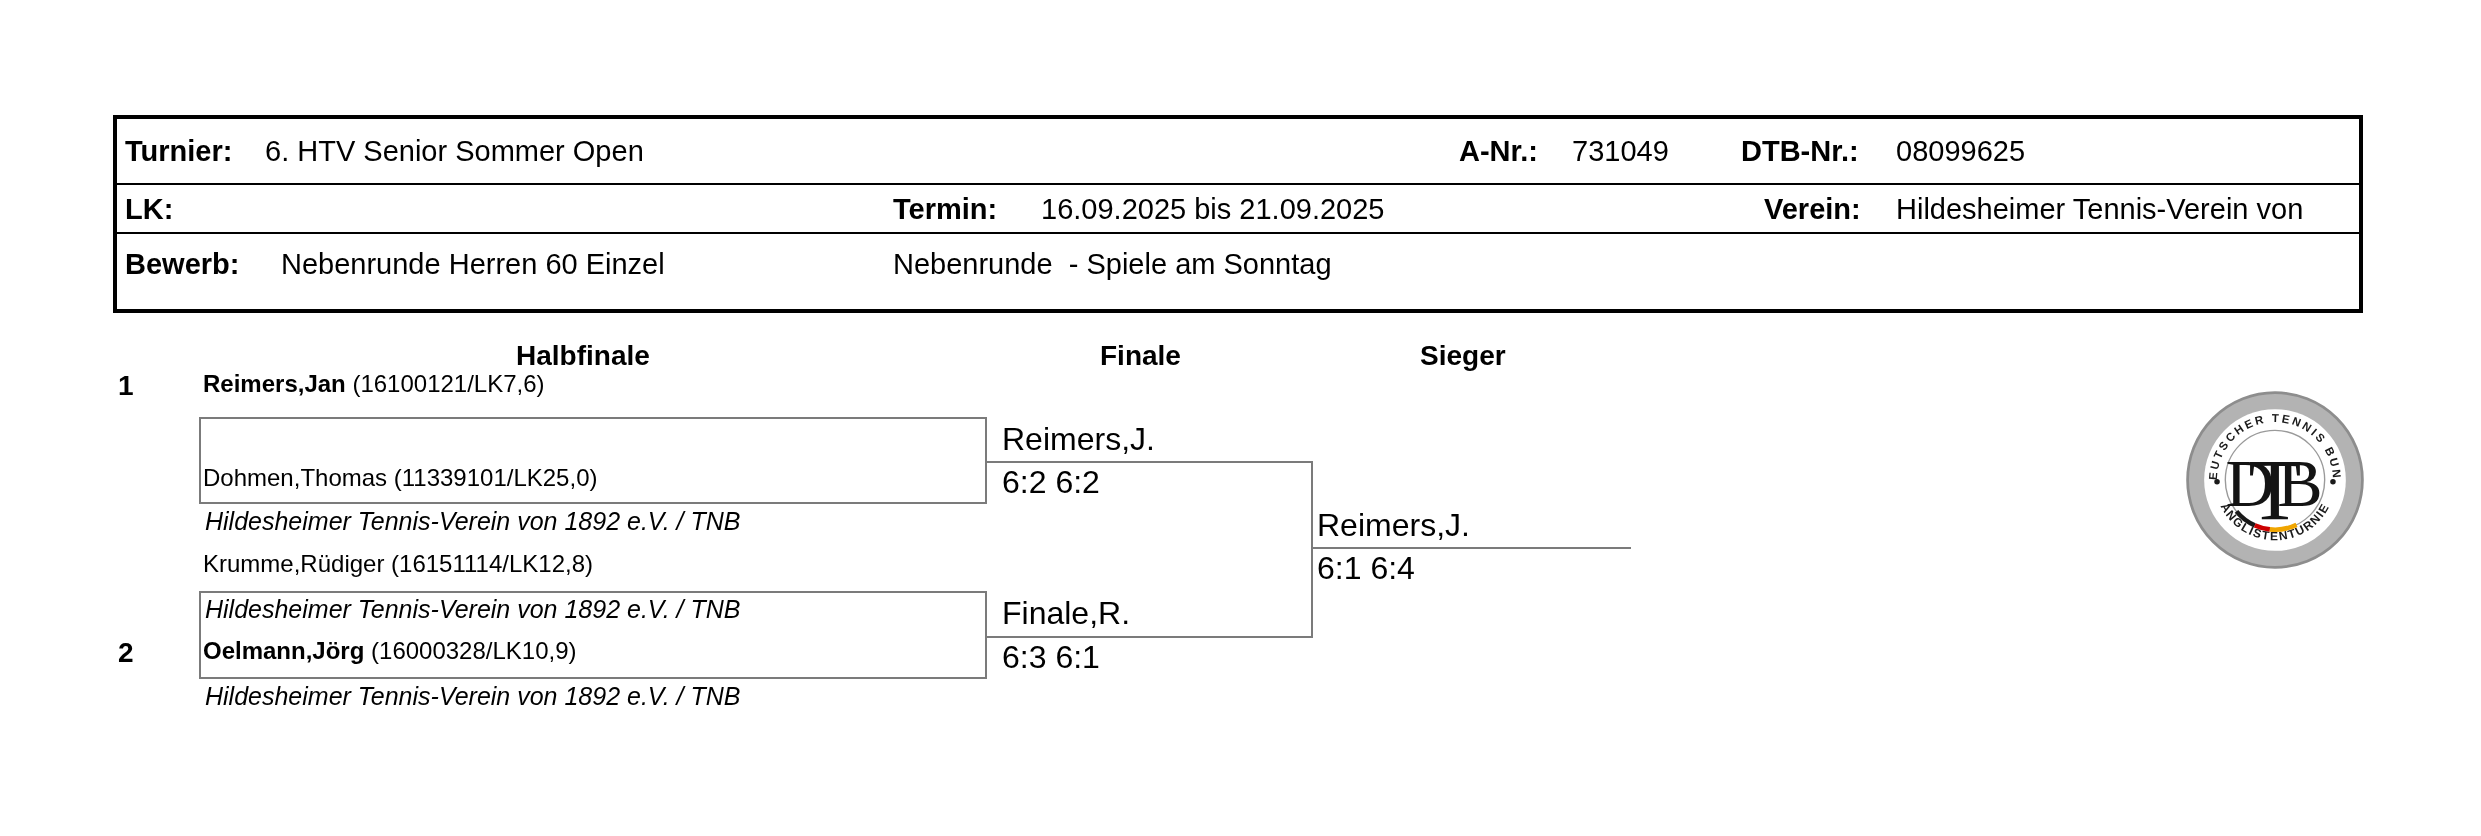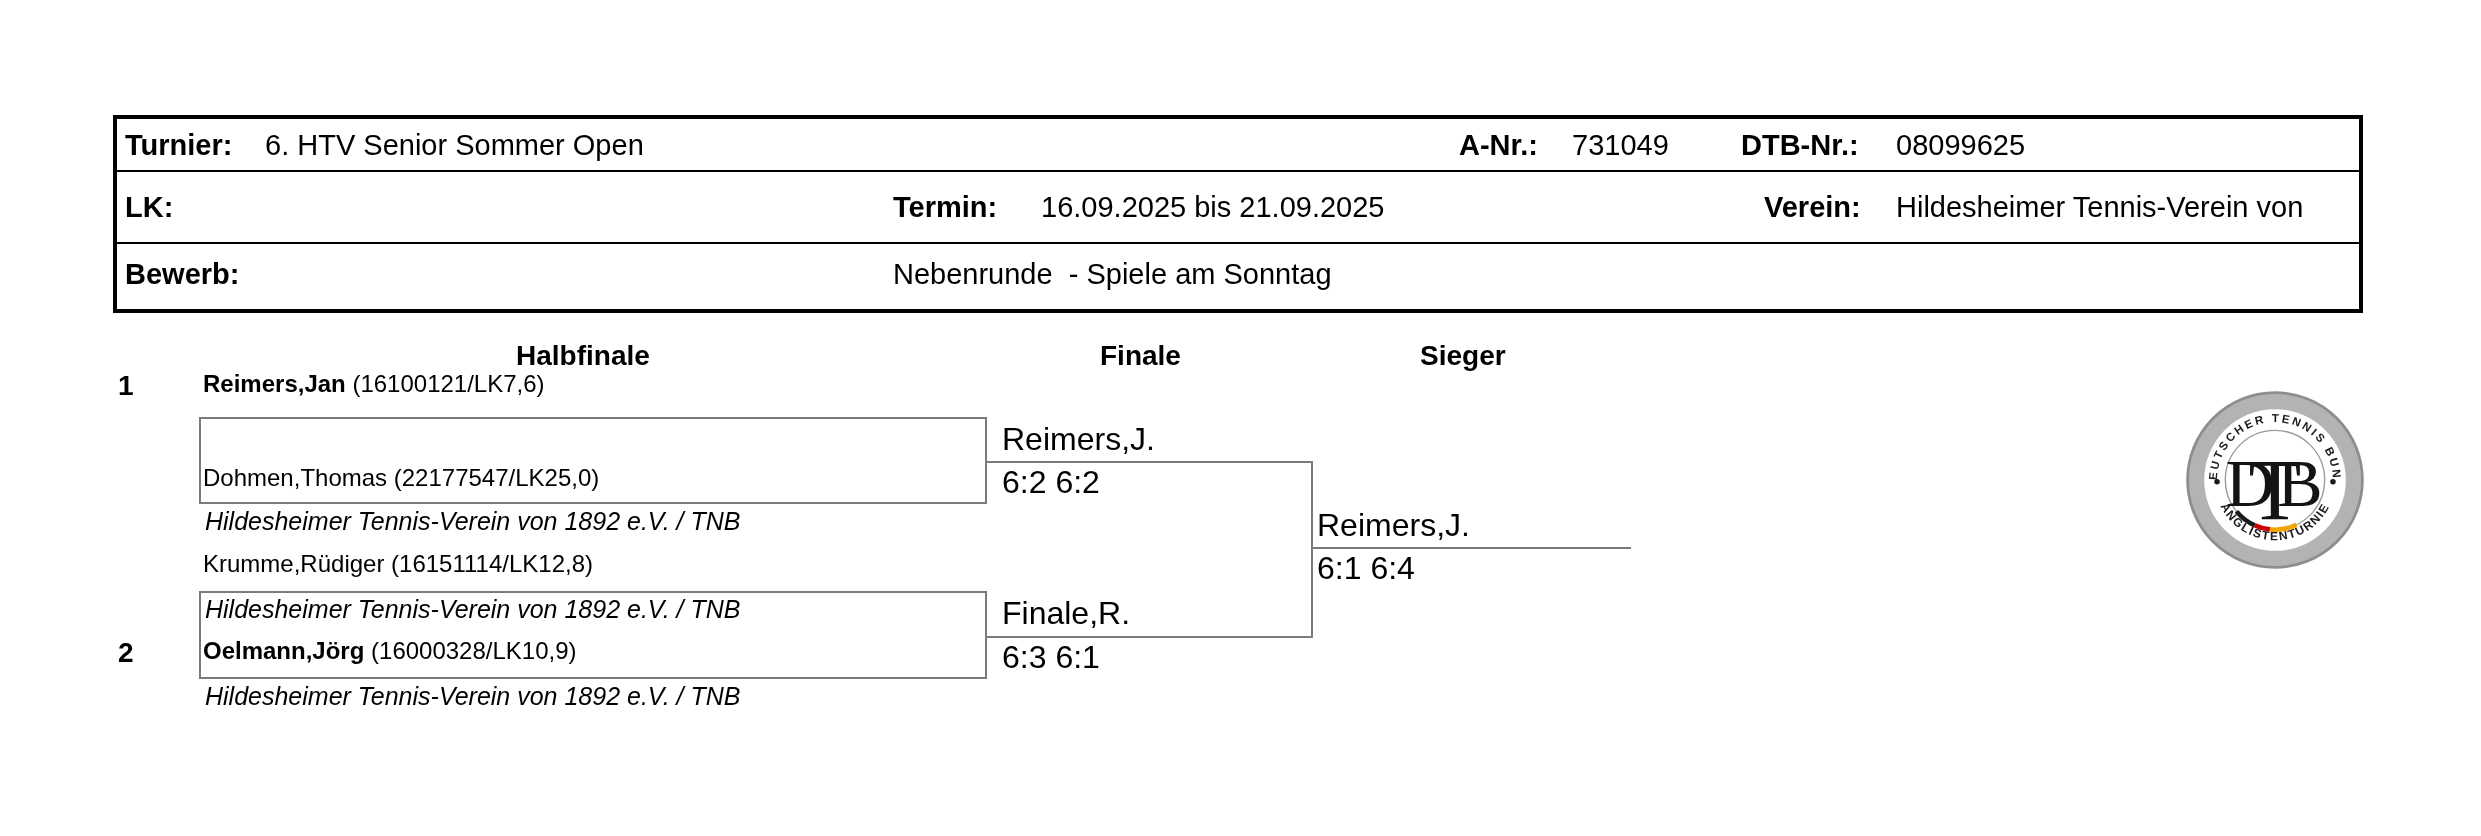--- a/index.html
+++ b/index.html
@@ -22,7 +22,7 @@
     background: #fff;
   }
   .info-row { position: relative; width: 100%; overflow: hidden; }
-  .info-row-1 { height: 51px; }
+  .info-row-1 { height: 64px; }
   .info-row-2 { height: 72px; border-top: 2px solid #000; box-sizing: border-box; }
   .info-row-3 { height: 61px; border-top: 2px solid #000; box-sizing: border-box; }
   .cell {

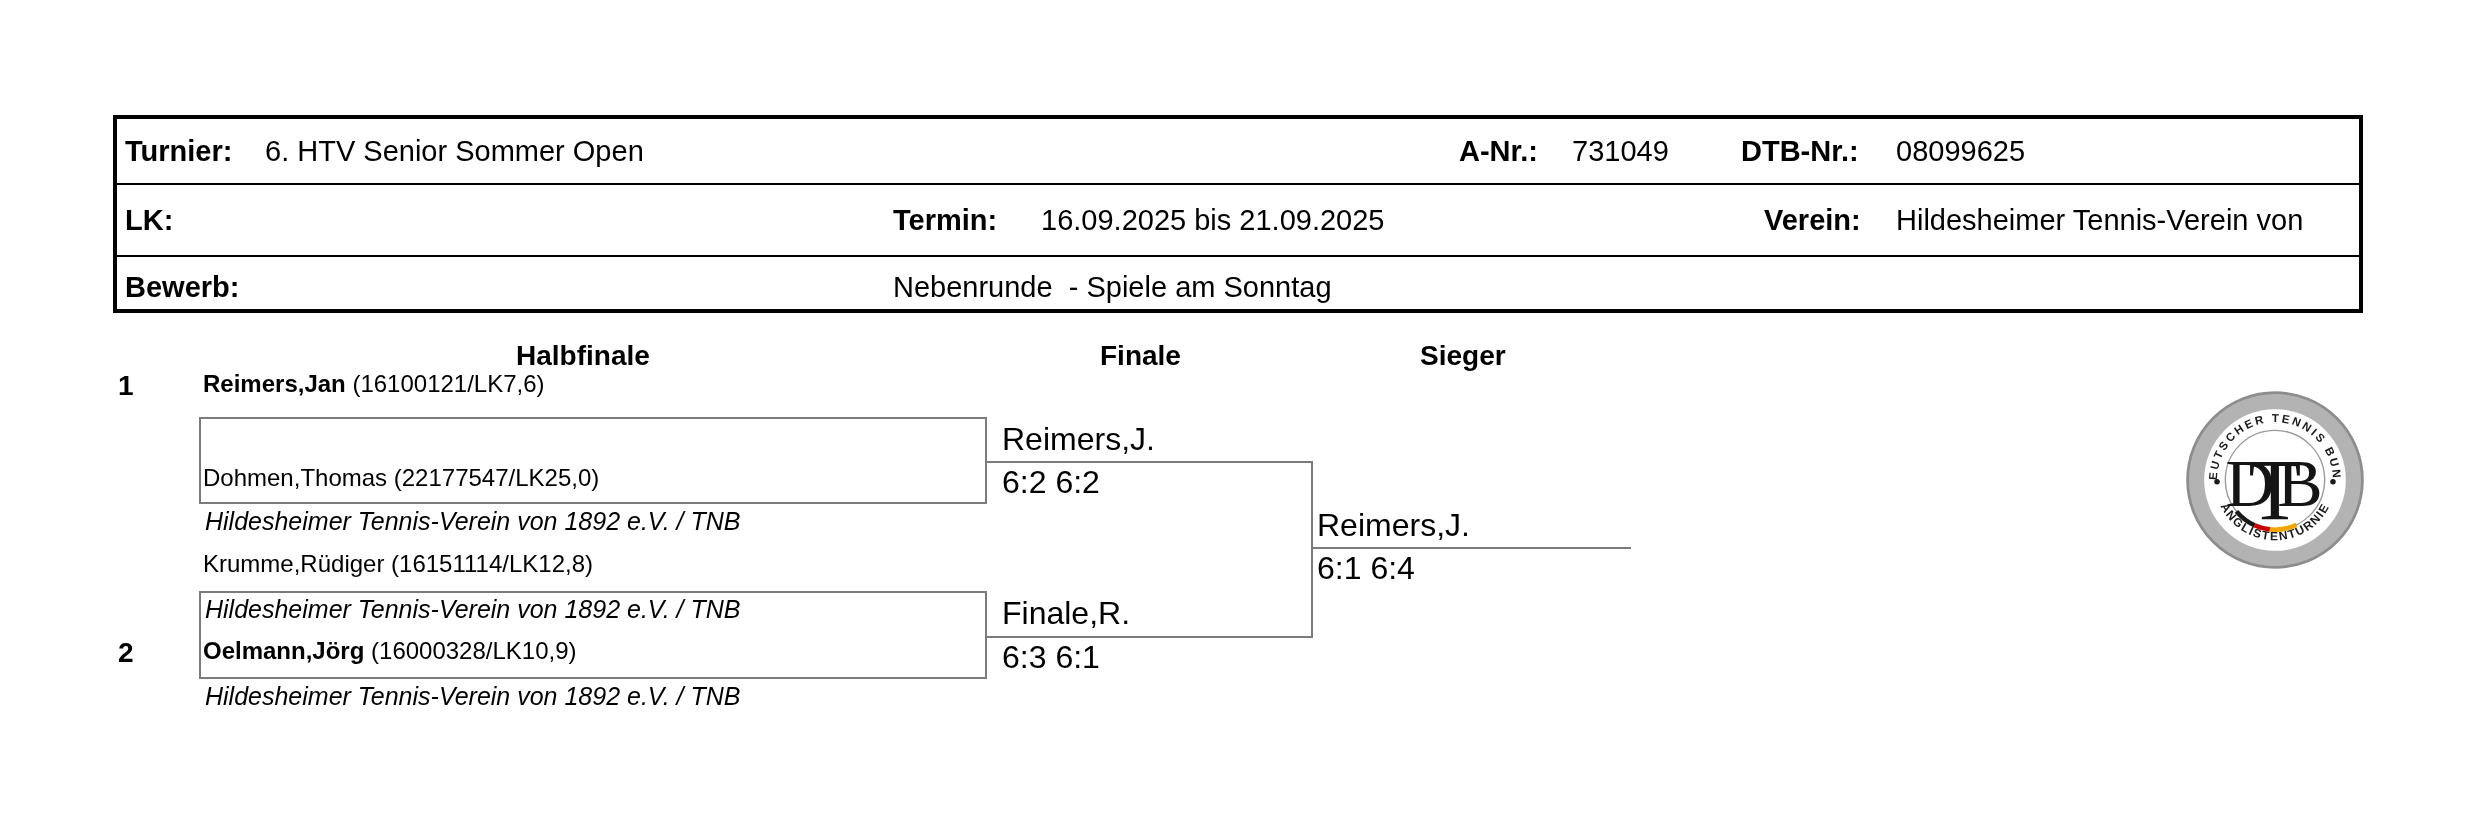--- a/index.html
+++ b/index.html
@@ -23,7 +23,7 @@
   }
   .info-row { position: relative; width: 100%; overflow: hidden; }
   .info-row-1 { height: 64px; }
-  .info-row-2 { height: 72px; border-top: 2px solid #000; box-sizing: border-box; }
+  .info-row-2 { height: 49px; border-top: 2px solid #000; box-sizing: border-box; }
   .info-row-3 { height: 61px; border-top: 2px solid #000; box-sizing: border-box; }
   .cell {
     position: absolute;

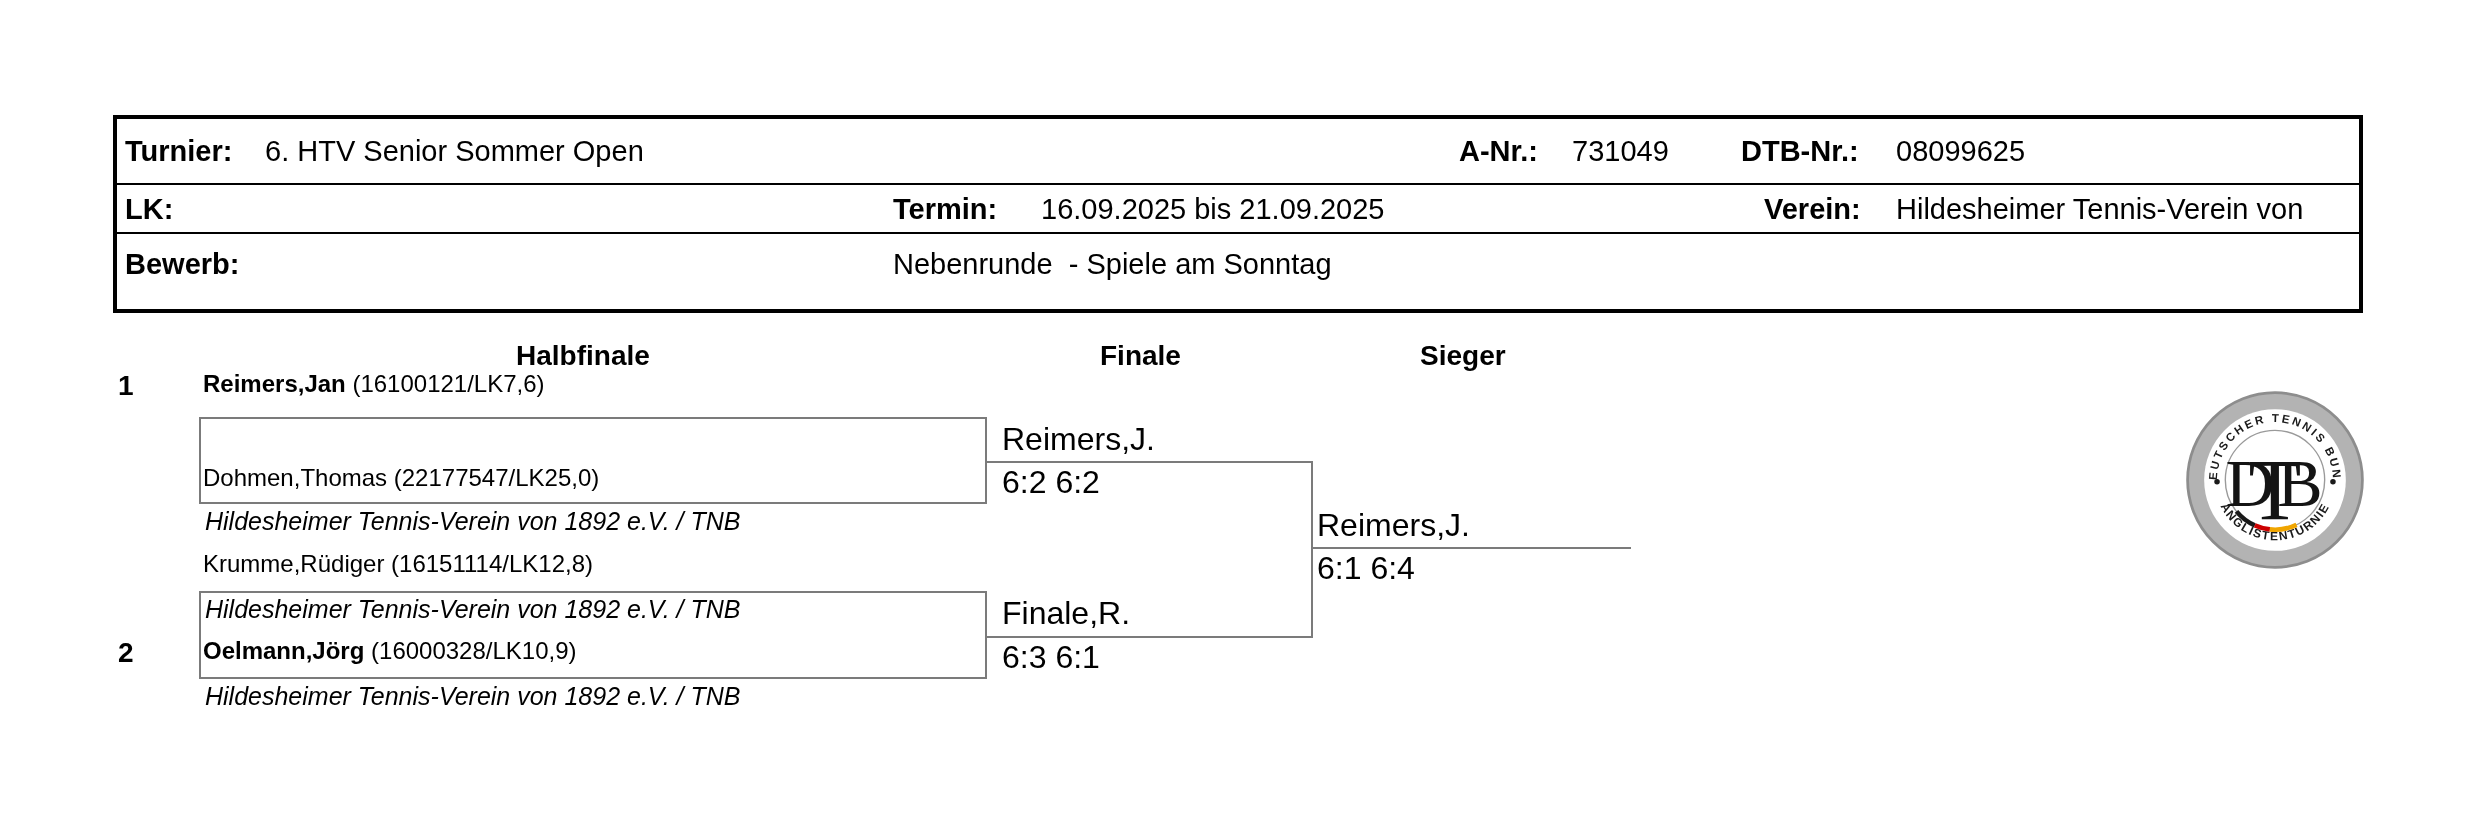--- a/index.html
+++ b/index.html
@@ -68,6 +68,7 @@
     </div>
     <div class="info-row info-row-3">
       <span class="cell lbl" style="left:8px">Bewerb:</span>
+      <span class="cell" style="left:164px">Nebenrunde Herren 60 Einzel</span>
       <span class="cell" style="left:776px">Nebenrunde  - Spiele am Sonntag</span>
     </div>
   </div>

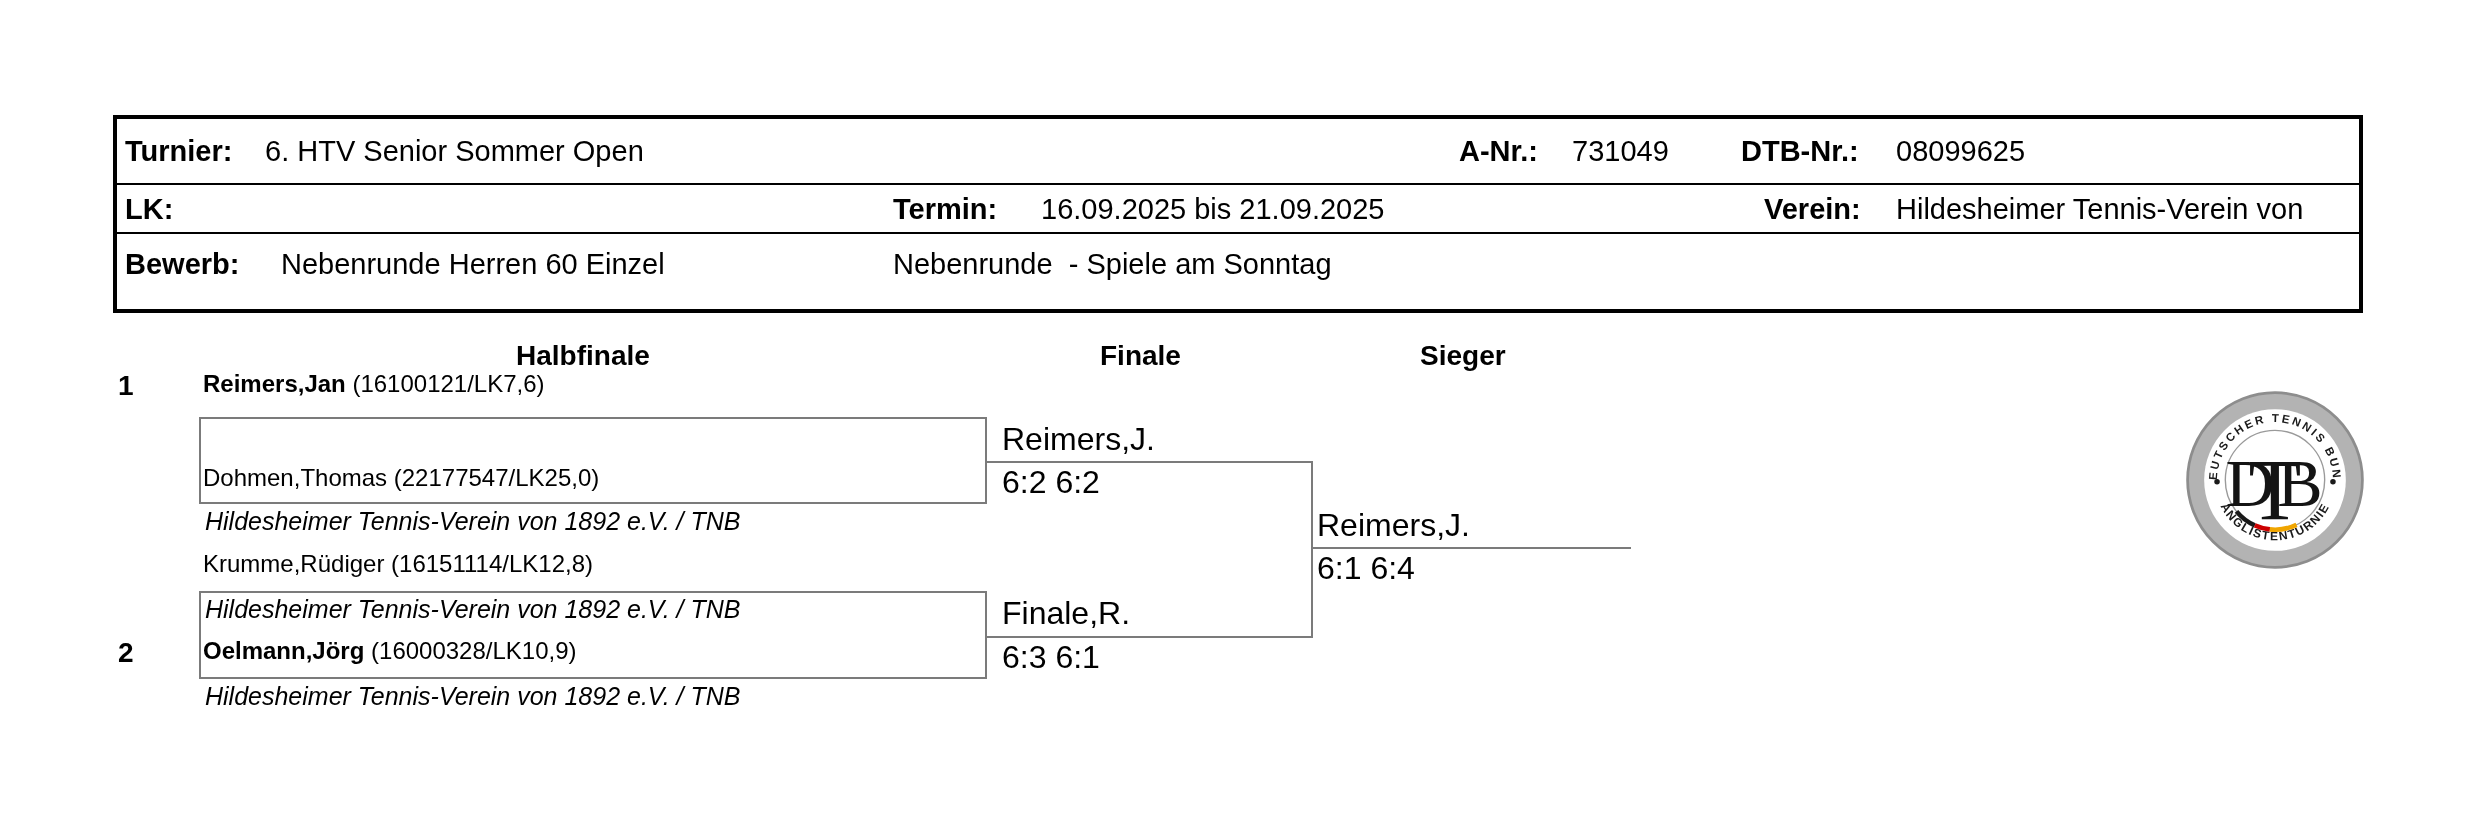--- a/index.html
+++ b/index.html
@@ -95,7 +95,7 @@
   <div class="seed" style="left:118px; top:370px">1</div>
   <div class="pline" style="left:203px; top:370px"><span class="pname-b">Reimers,Jan</span><span> (16100121/LK7,6)</span></div>
 
-  <div class="pline" style="left:203px; top:464px"><span>Dohmen,Thomas</span><span> (22177547/LK25,0)</span></div>
+  <div class="pline" style="left:203px; top:464px"><span>Dohmen,Thomas</span><span> (11339101/LK25,0)</span></div>
   <div class="club" style="left:205px; top:507px">Hildesheimer Tennis-Verein von 1892 e.V. / TNB</div>
 
   <div class="pline" style="left:203px; top:550px"><span>Krumme,Rüdiger</span><span> (16151114/LK12,8)</span></div>

